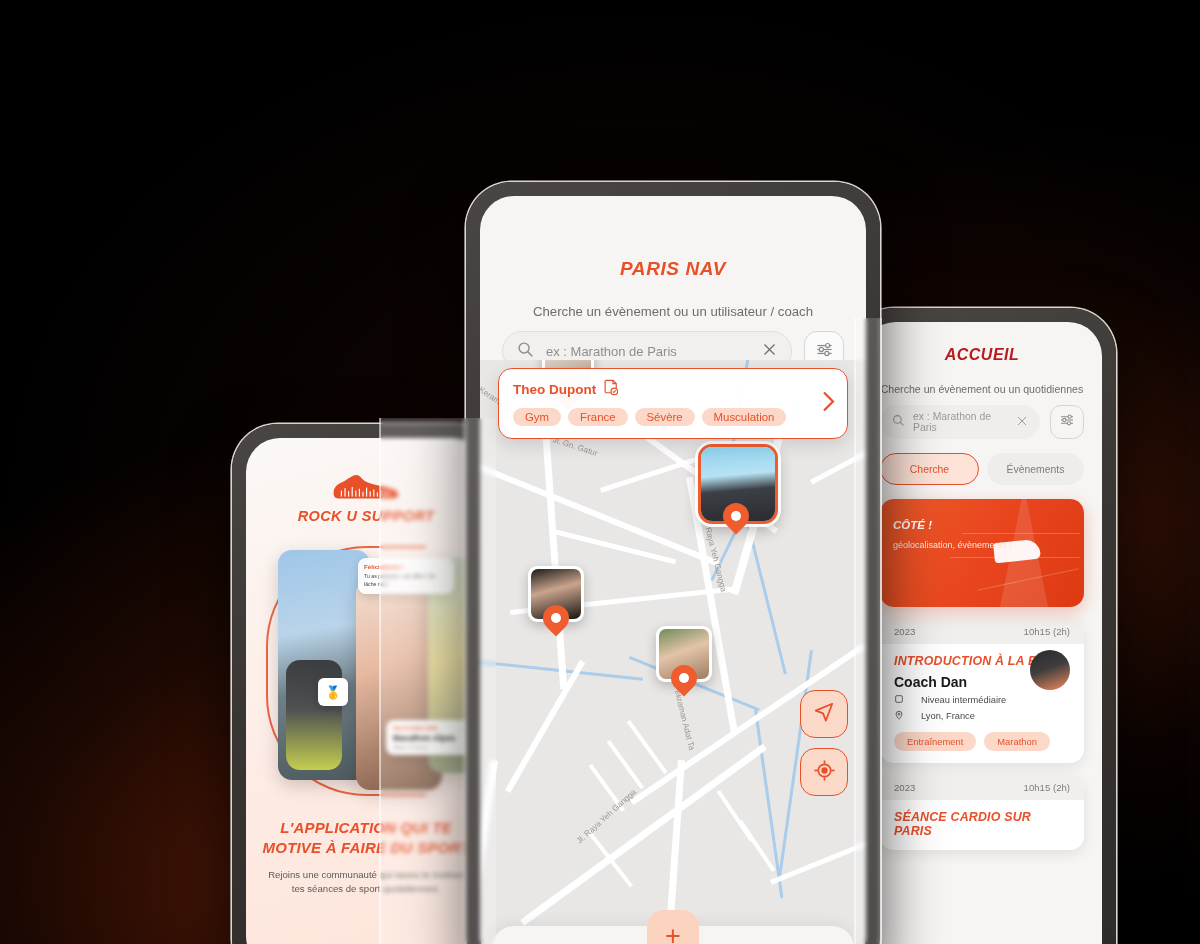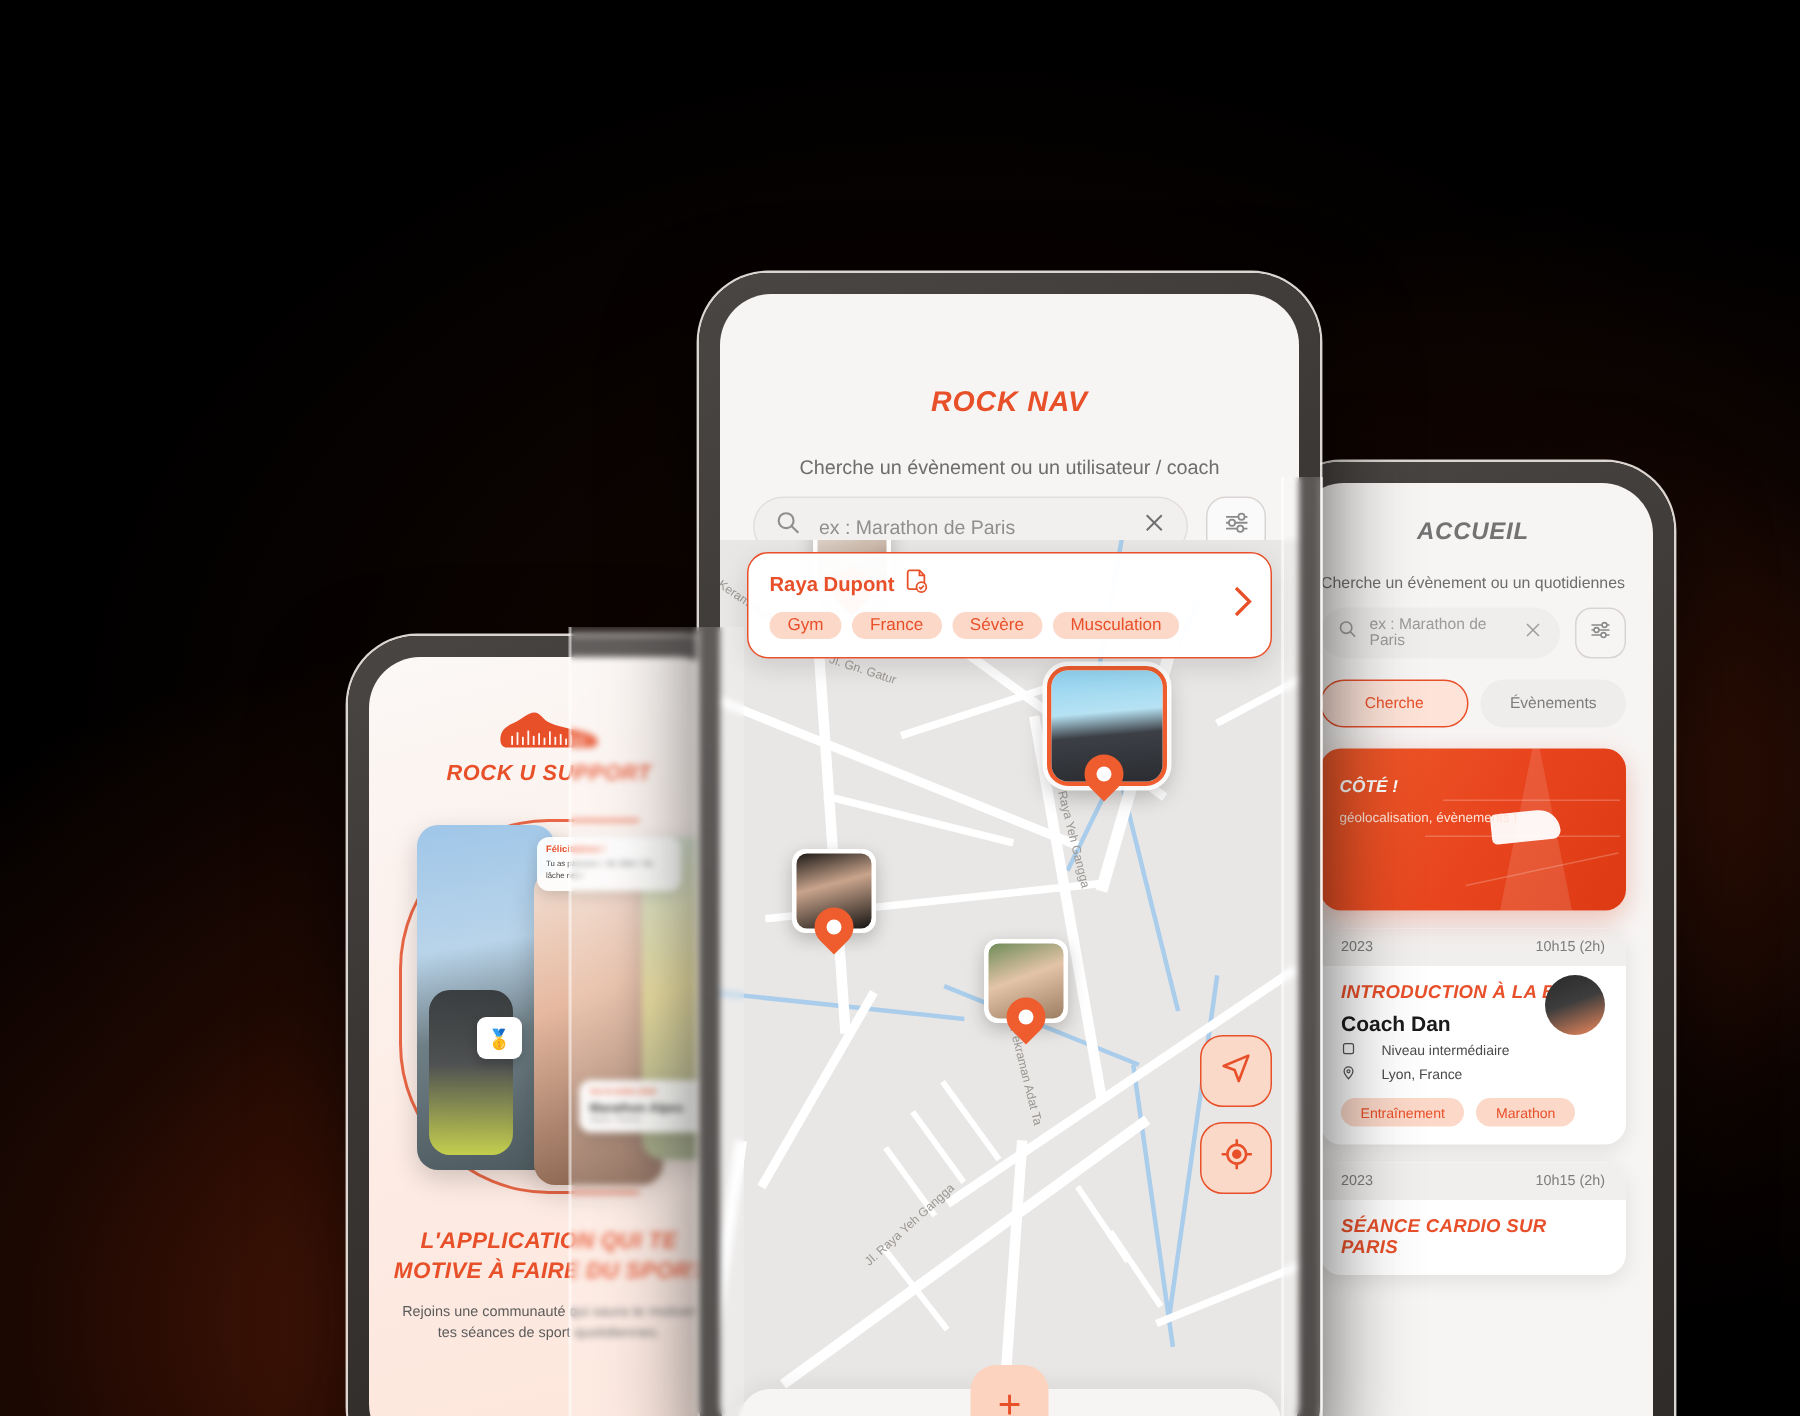--- a/index.html
+++ b/index.html
@@ -362,7 +362,7 @@
   <div class="phone" id="phone-mid">
     <div class="screen">
 
-      <div class="mp-title">ROCK NAV</div>
+      <div class="mp-title">PARIS NAV</div>
       <div class="mp-sub">Cherche un évènement ou un utilisateur / coach</div>
 
       <div class="msrow">

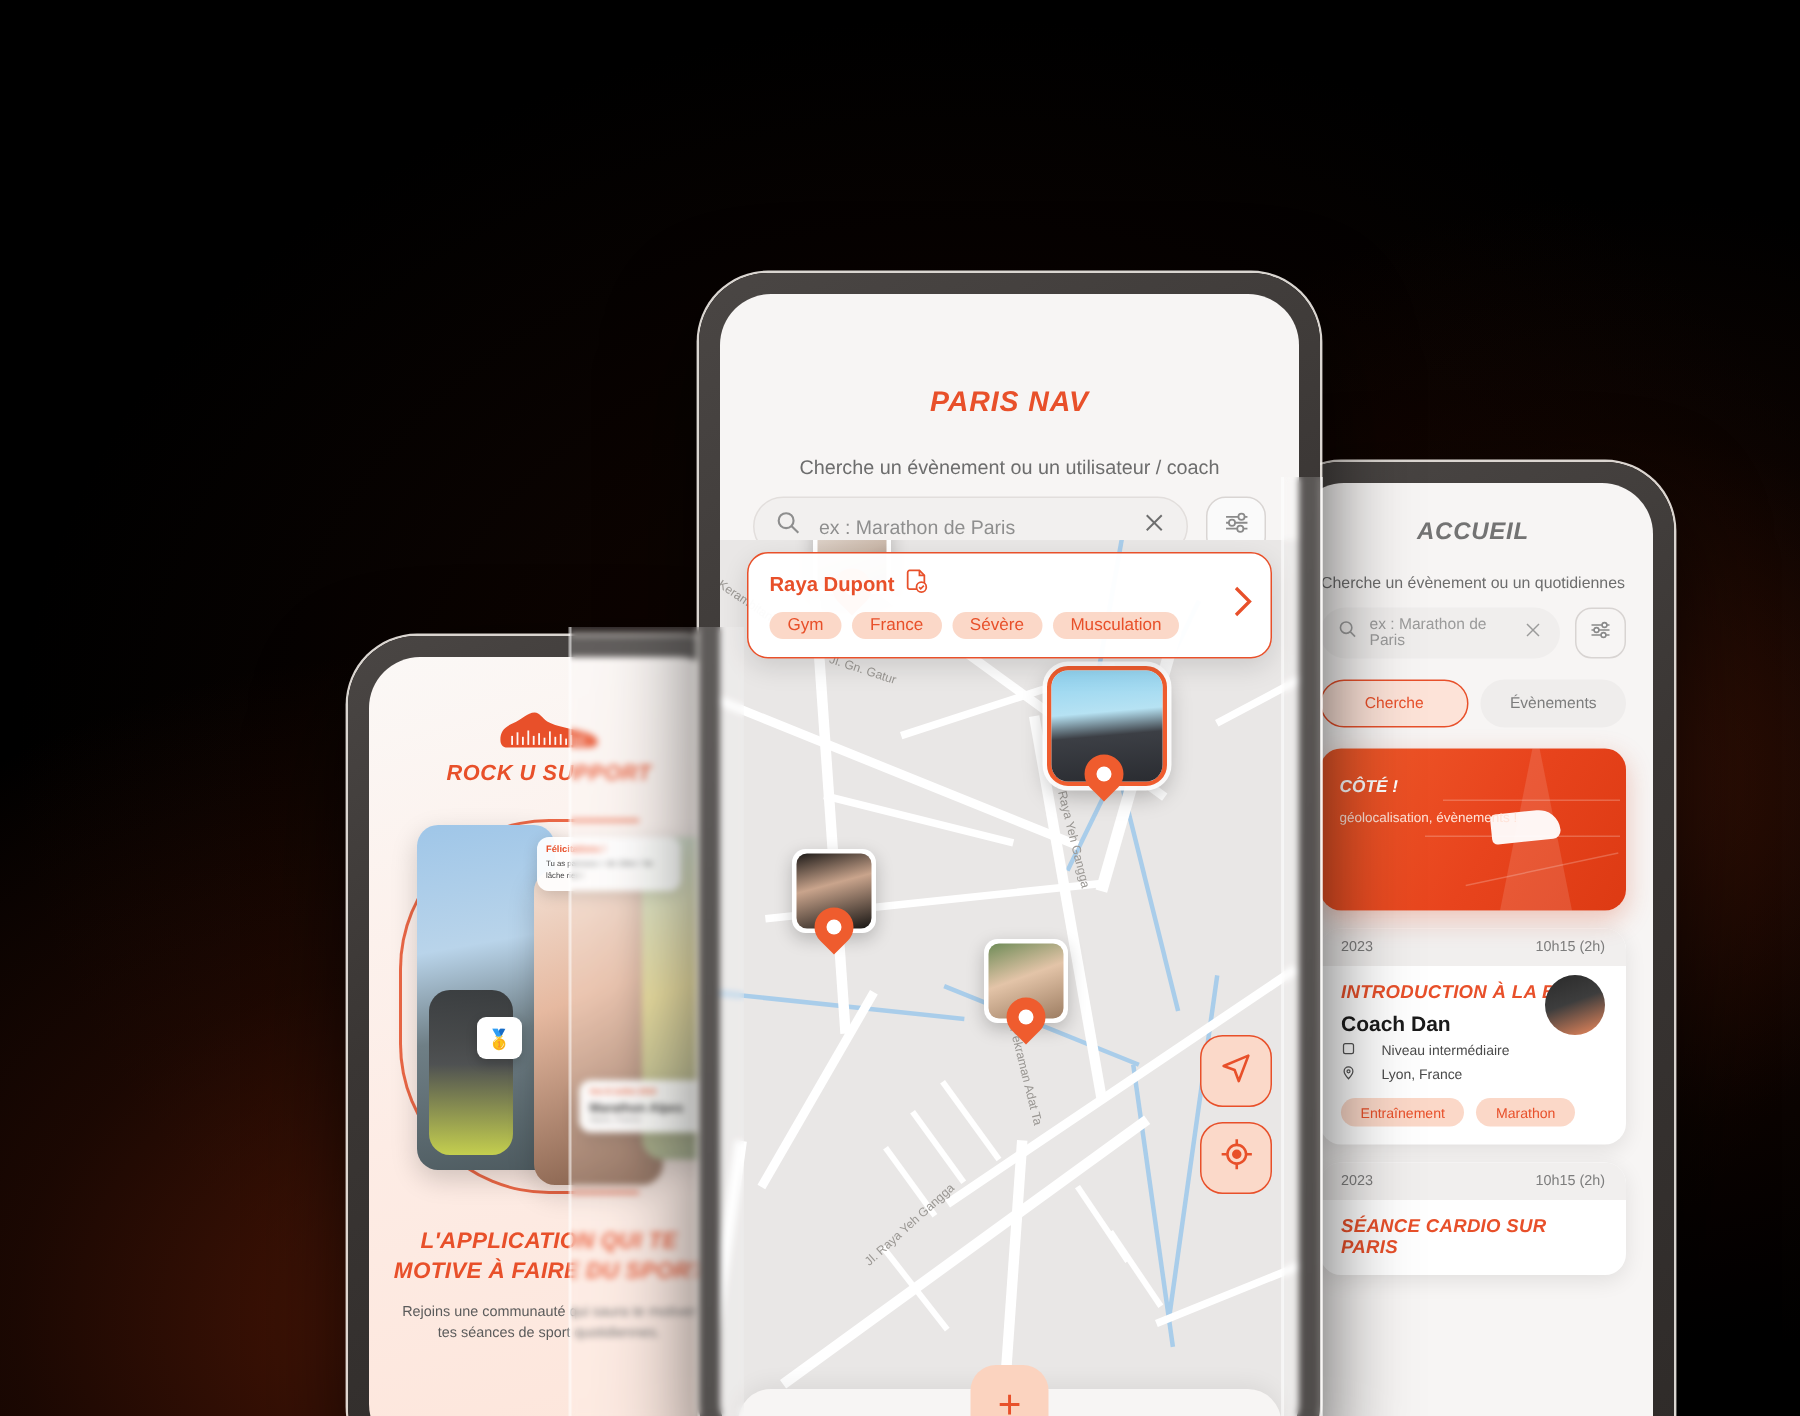--- a/index.html
+++ b/index.html
@@ -92,7 +92,7 @@
   
   #phone-right { left: 848px; top: 308px; width: 268px; height: 700px; z-index: 1; }
   .rp-title { text-align:center; padding-top: 24px; font-style:italic;
-              font-weight:900; font-size:16px; color:#737373; letter-spacing:.5px; }
+              font-weight:900; font-size:16px; color:#b91c1c; letter-spacing:.5px; }
   .rp-sub { text-align:center; color:#6d6d6d; font-size:10.6px; margin-top: 19px; }
   .srow { display:flex; align-items:center; gap:10px; padding: 10px 18px 0; }
   .sbox { flex:1; height: 34px; border-radius:17px; background:#f0eeed;

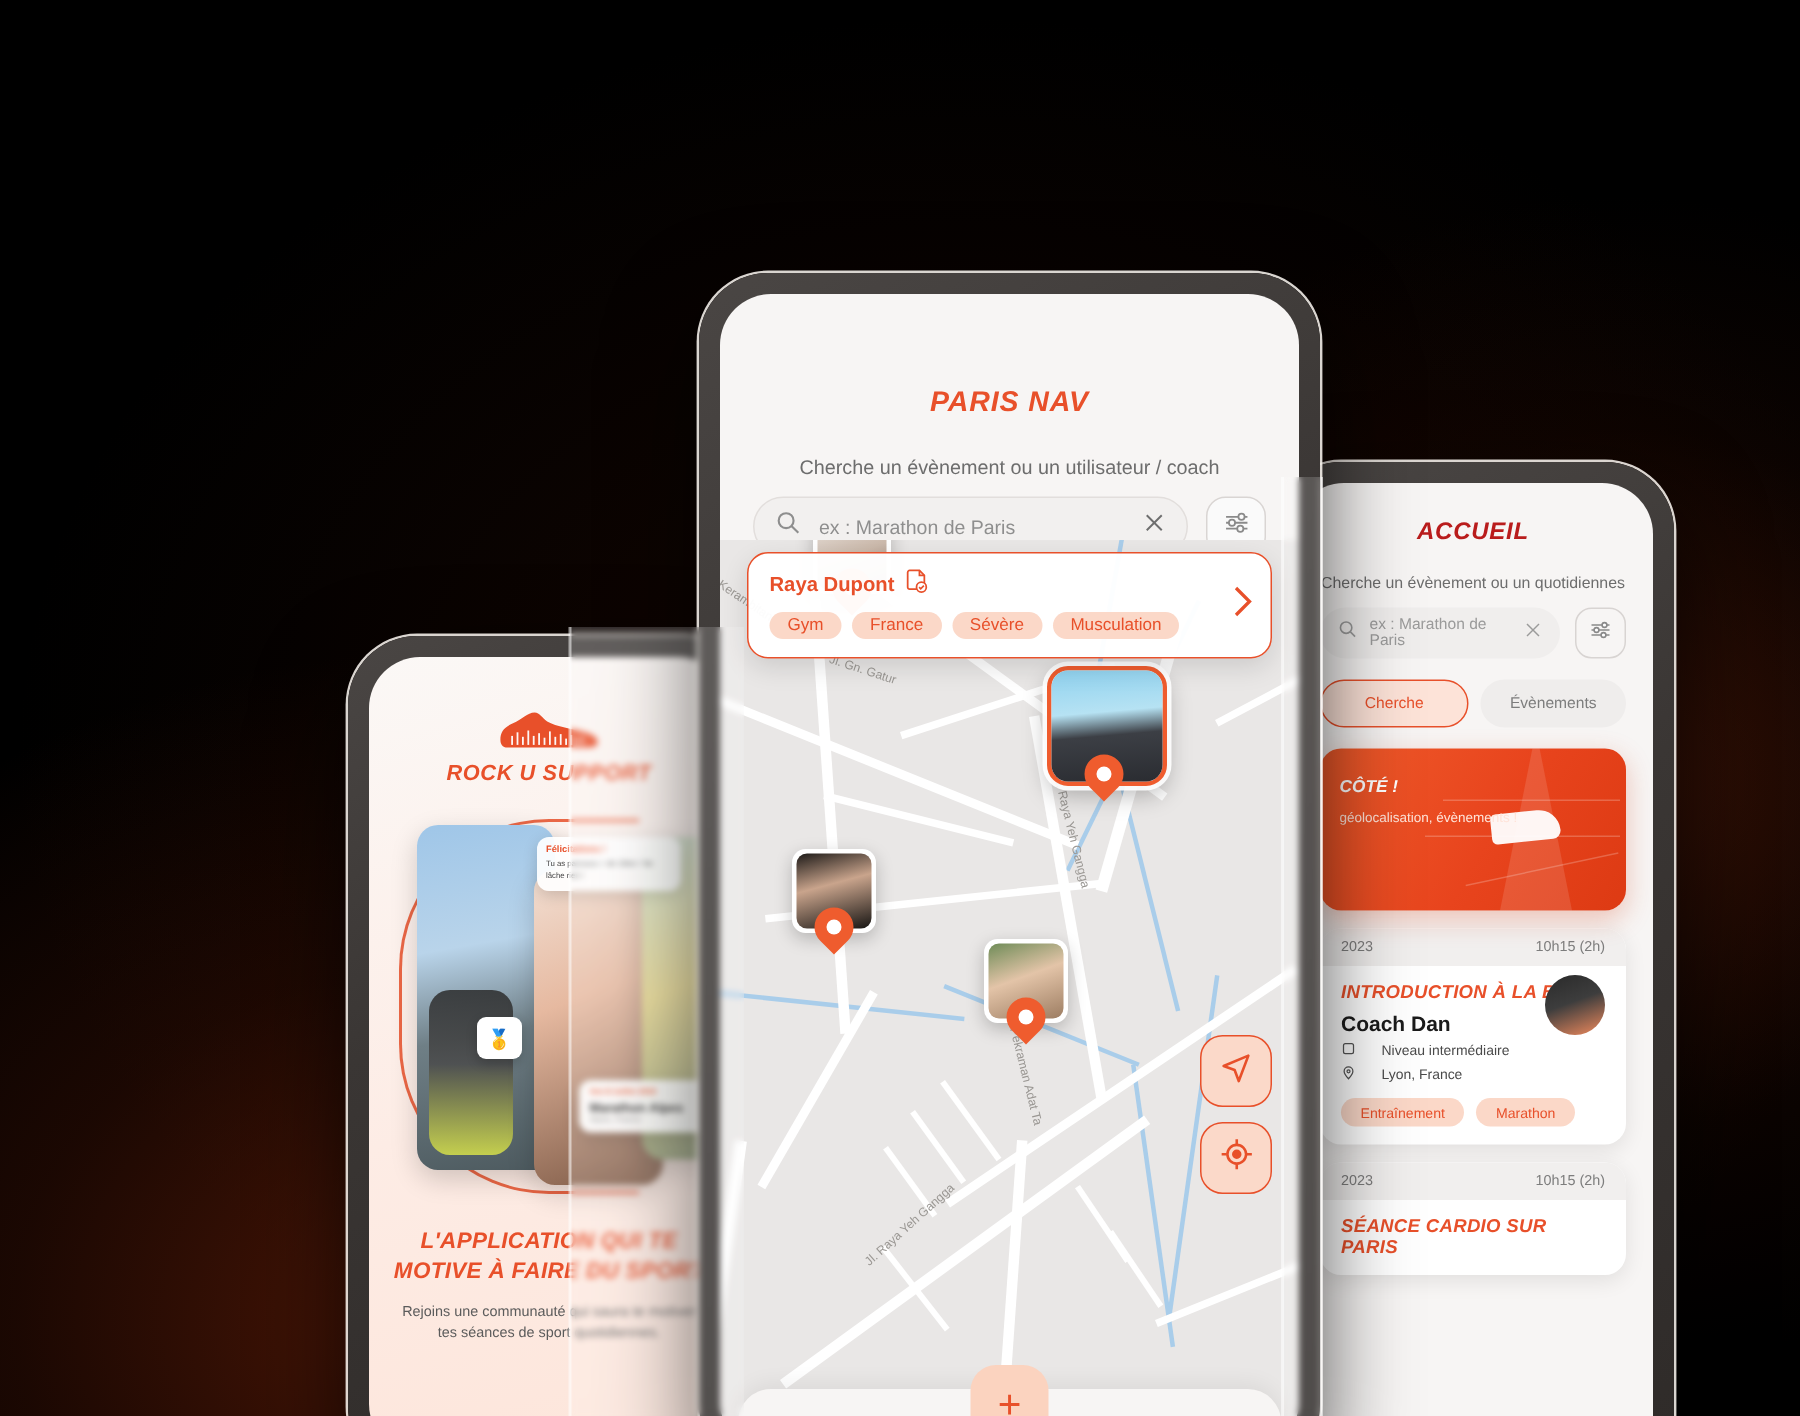--- a/index.html
+++ b/index.html
@@ -456,7 +456,7 @@
 
         <div class="theo-card">
           <div class="theo-name">
-            <span>Raya Dupont</span>
+            <span>Theo Dupont</span>
             <span>
               <svg width="16" height="17" viewBox="0 0 24 26" fill="none" stroke="#e8502a" stroke-width="1.8">
                 <path d="M5 2h10l5 5v12a2 2 0 01-2 2H5a2 2 0 01-2-2V4a2 2 0 012-2z"></path>

